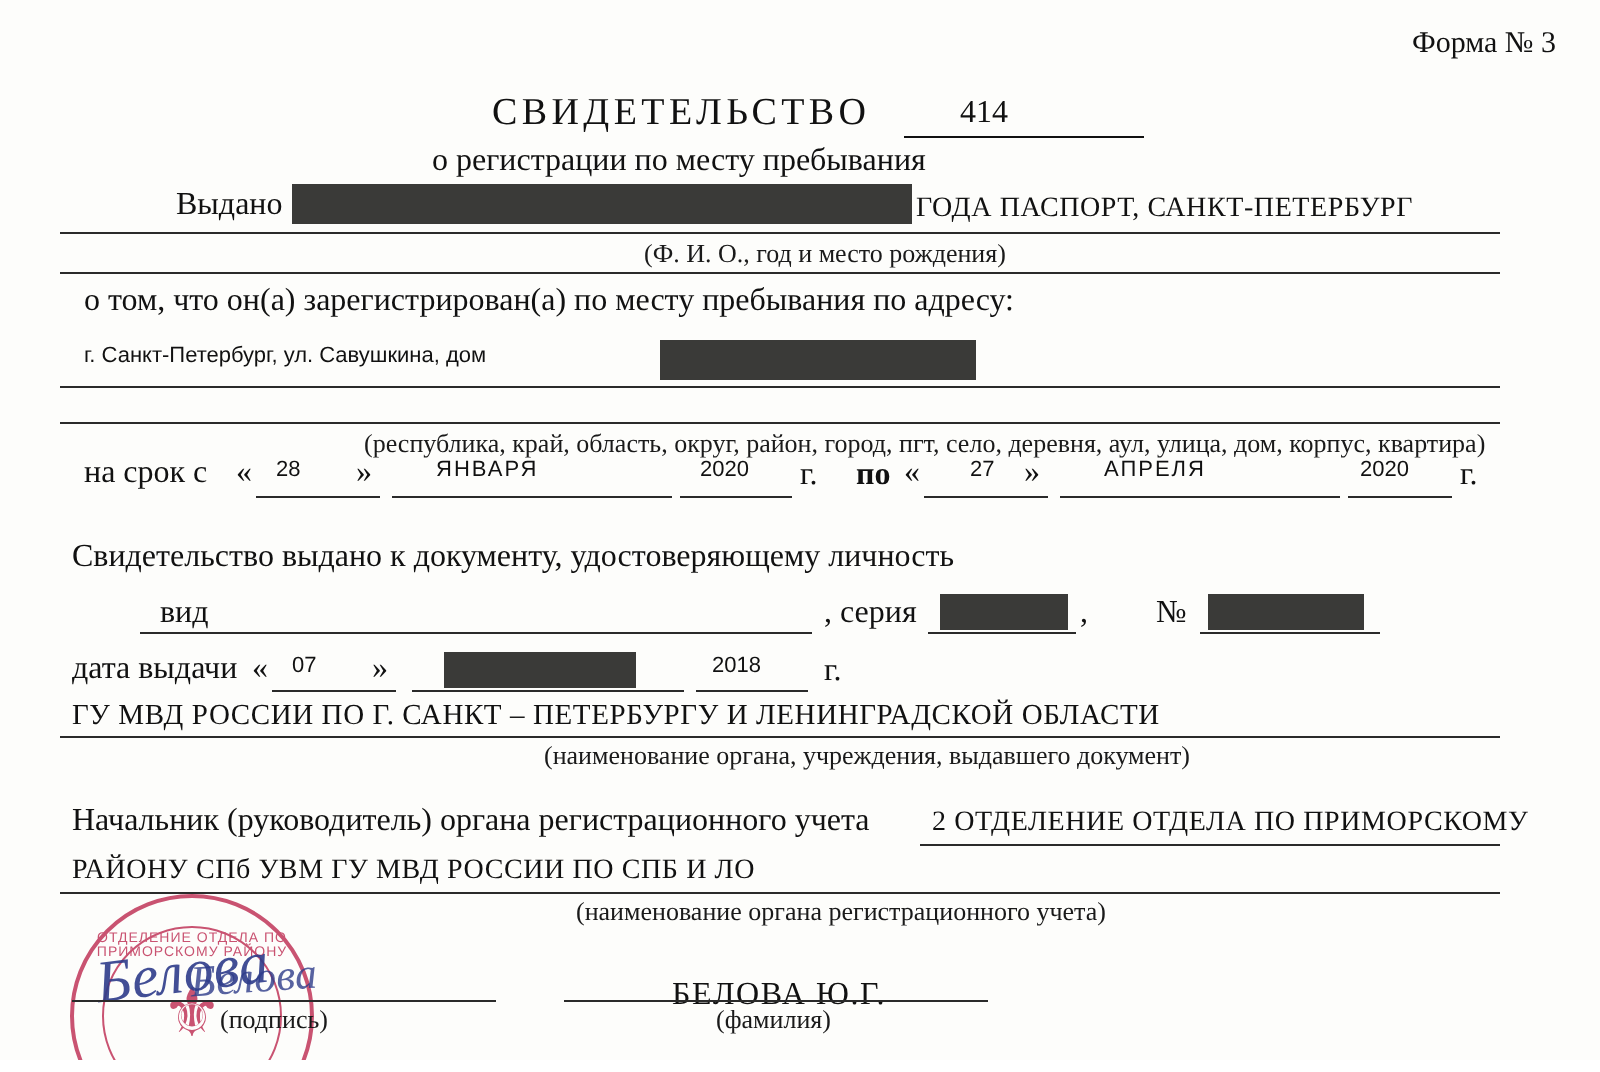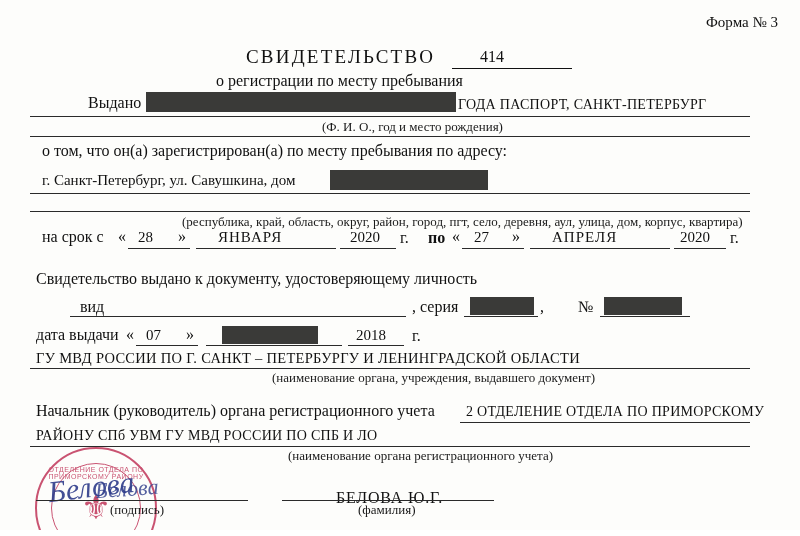--- a/index.html
+++ b/index.html
@@ -79,8 +79,8 @@
   }
   .value {
     position: absolute;
-    font-size: 15px;
-    font-family: Liberation Serif, serif;
+    font-size: 11px;
+    font-family: Liberation Sans, sans-serif;
     white-space: nowrap;
   }
   .value-upper {

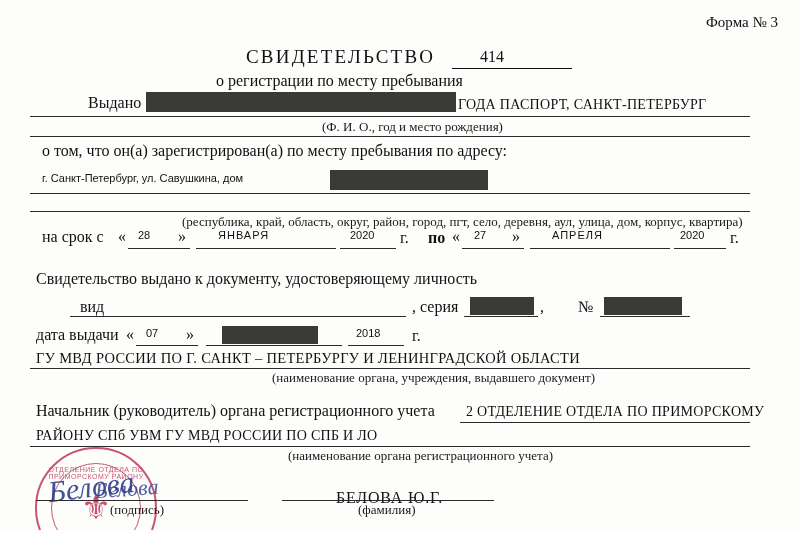--- a/index.html
+++ b/index.html
@@ -215,7 +215,7 @@
   <div class="lbl" style="top:229px; left:400px;">г.</div>
   <div class="lbl" style="top:229px; left:428px;font-weight:bold;">по</div>
   <div class="quote" style="top:228px; left:452px;">«</div>
-  <div class="value" style="top:229px; left:474px;text-align:right;">27</div>
+  <div class="value" style="top:229px; left:485px;text-align:right;">27</div>
   <div class="quote" style="top:228px; left:512px;">»</div>
   <div class="value" style="top:229px; left:552px; letter-spacing:1px;">АПРЕЛЯ</div>
   <div class="value" style="top:229px; left:680px;">2020</div>

